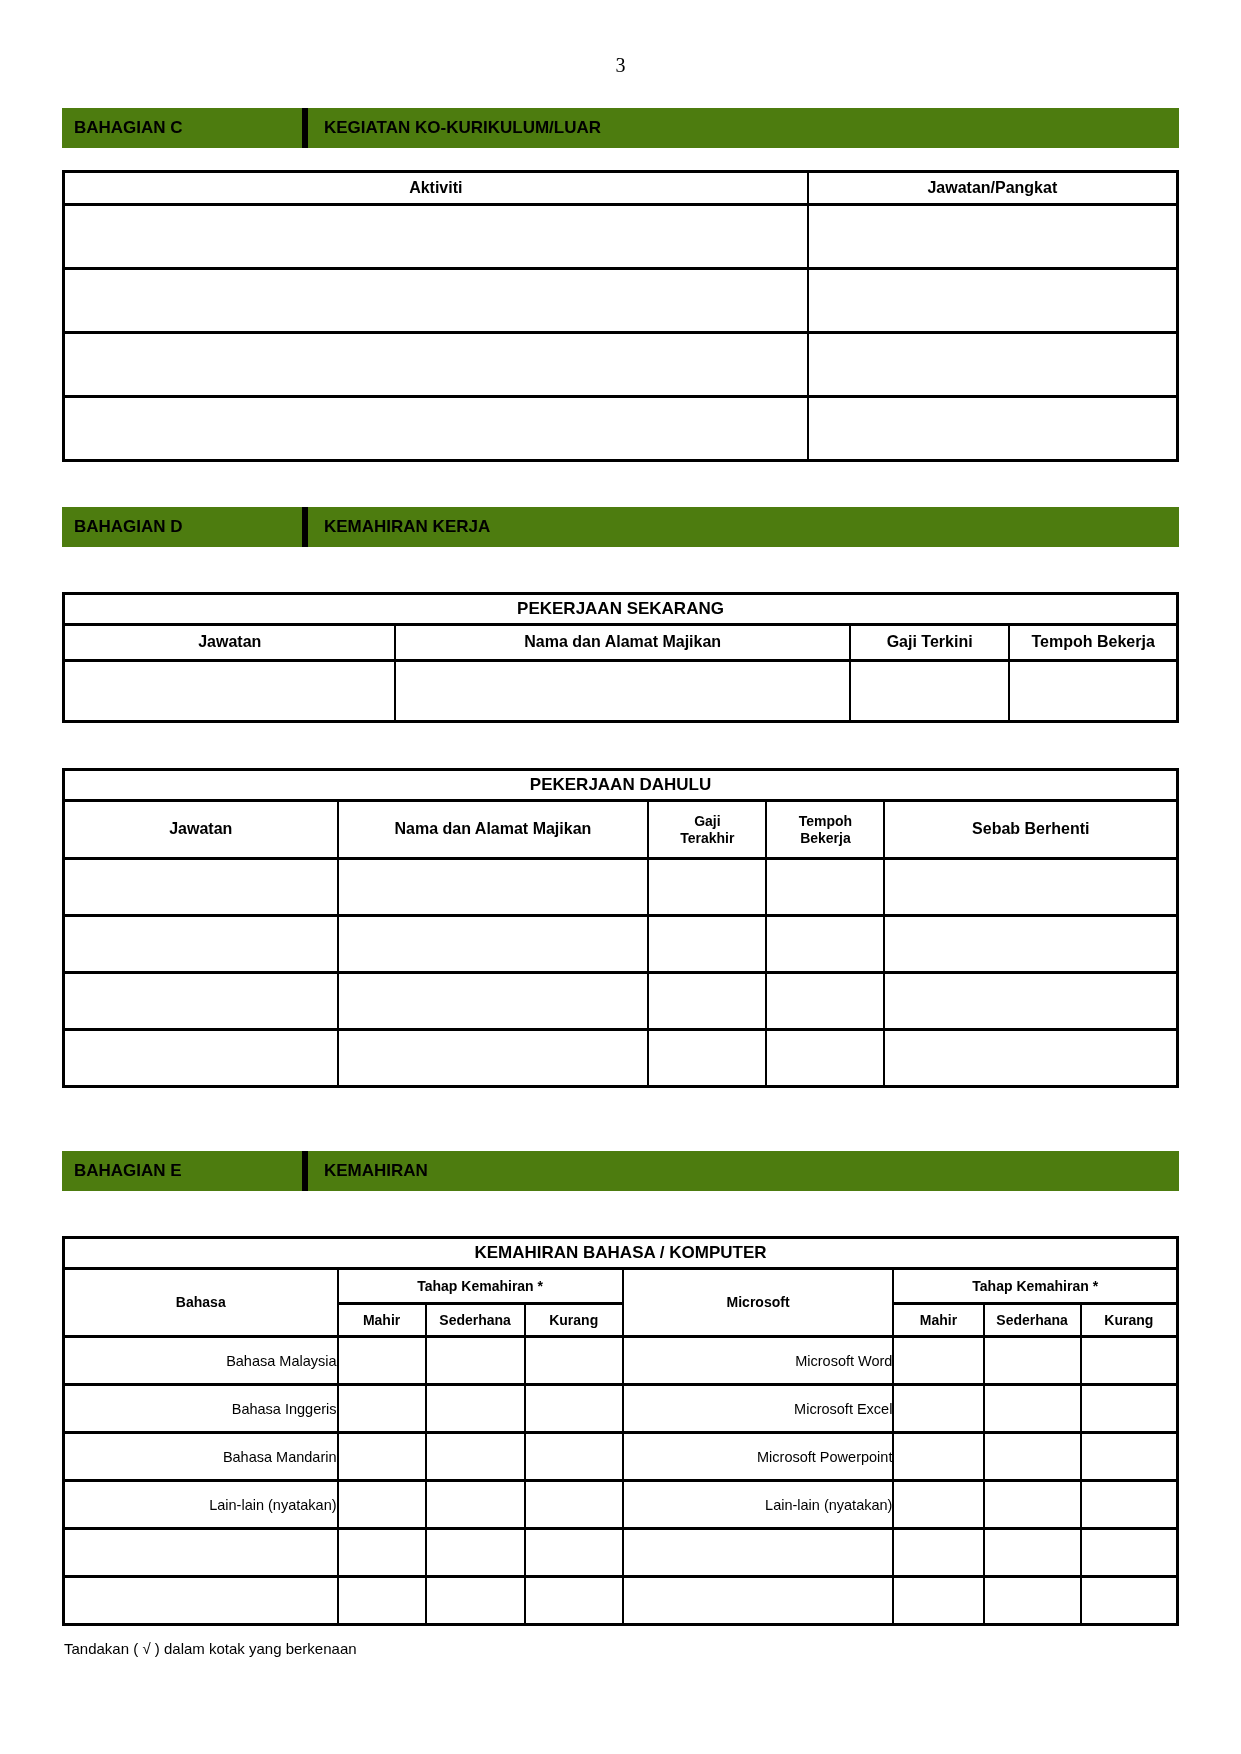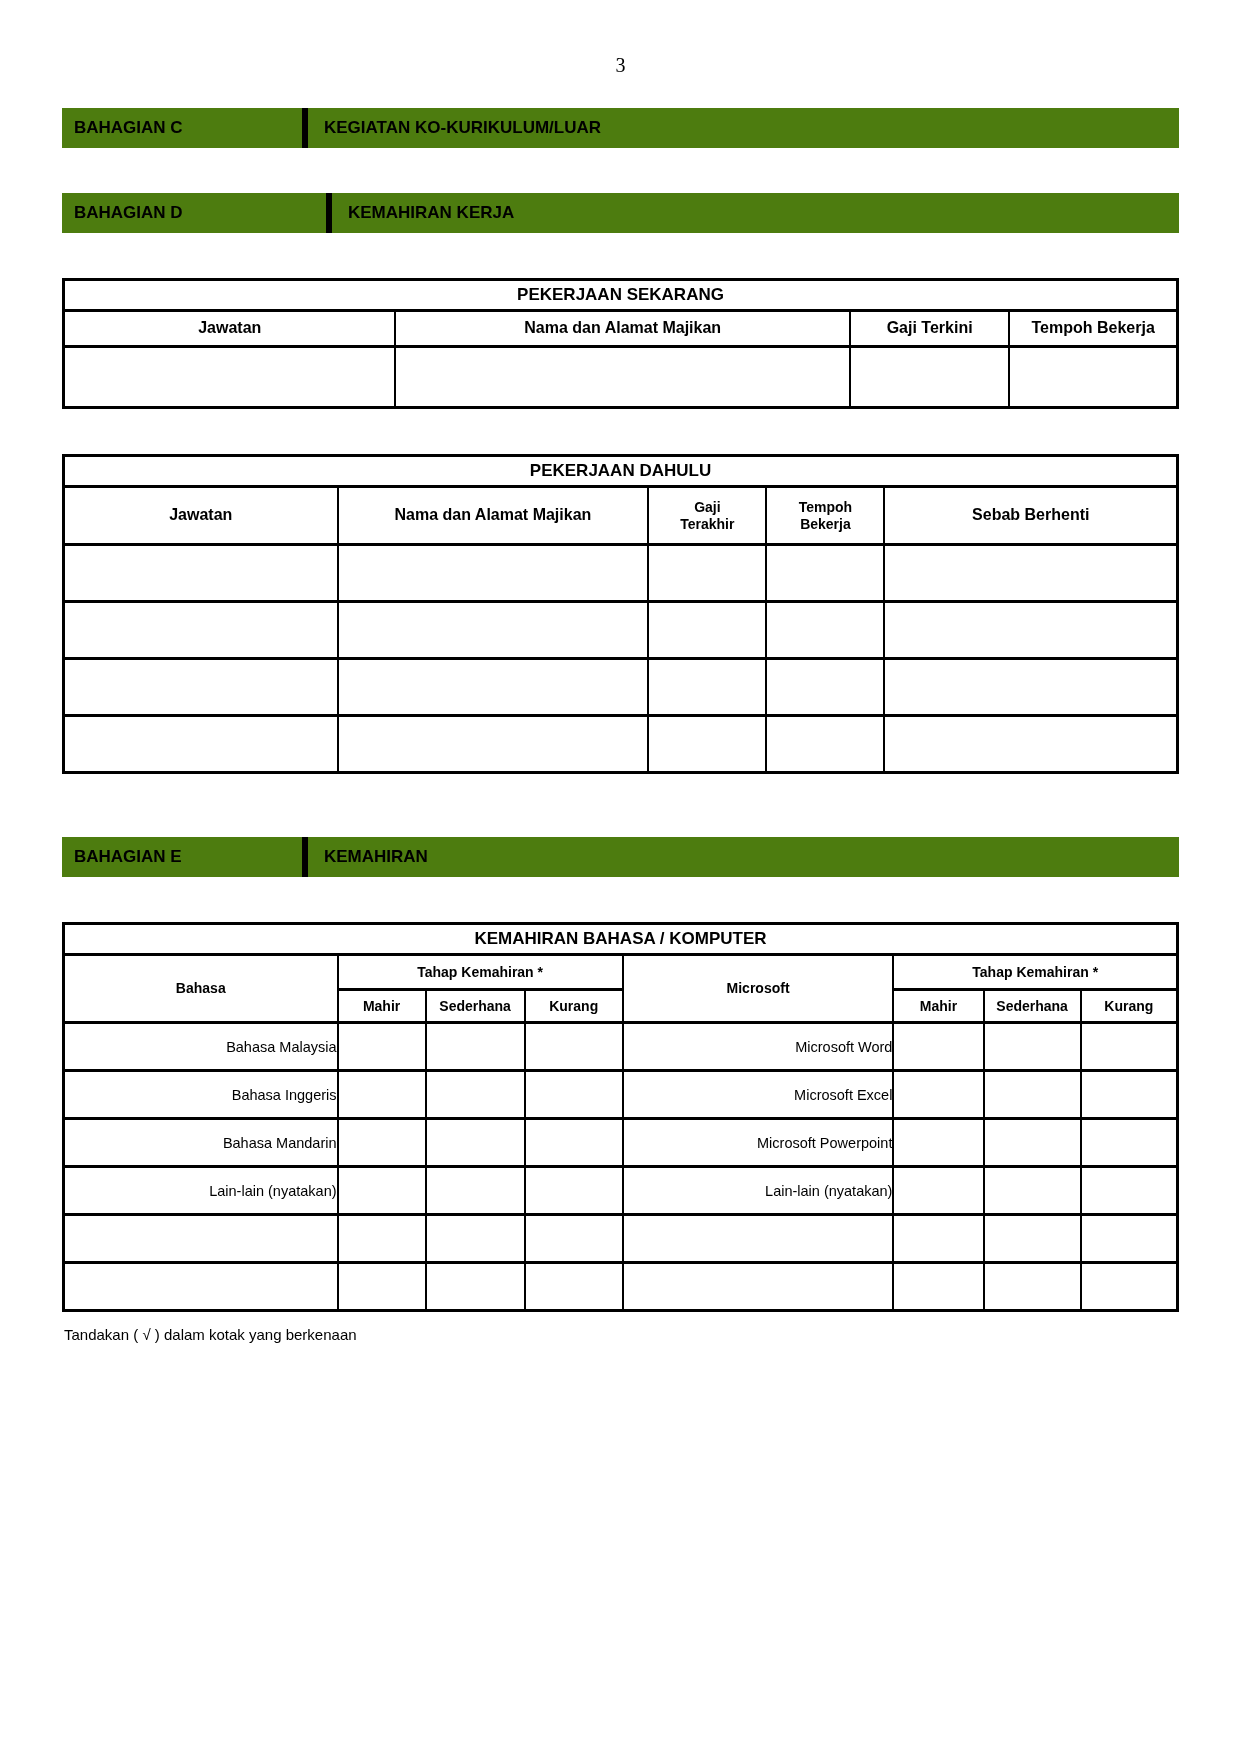--- a/index.html
+++ b/index.html
@@ -112,6 +112,34 @@
     <div class="bar-title">KEGIATAN KO-KURIKULUM/LUAR</div>
   </div>
 
+  <table class="doc-table t-koku">
+    <colgroup>
+        <col style="width:66.8%">
+        <col style="width:33.2%">
+      </colgroup>
+    <tbody>
+        <tr>
+      <td class="head-cell h30">Aktiviti</td>
+      <td class="head-cell h30">Jawatan/Pangkat</td>
+    </tr>
+    <tr>
+      <td class="h61"></td>
+      <td class="h61"></td>
+    </tr>
+    <tr>
+      <td class="h61"></td>
+      <td class="h61"></td>
+    </tr>
+    <tr>
+      <td class="h61"></td>
+      <td class="h61"></td>
+    </tr>
+    <tr>
+      <td class="h61"></td>
+      <td class="h61"></td>
+    </tr>
+  </tbody>
+    </table>
 
   <div class="section-bar bar-d">
     <div class="bar-label">BAHAGIAN D</div>

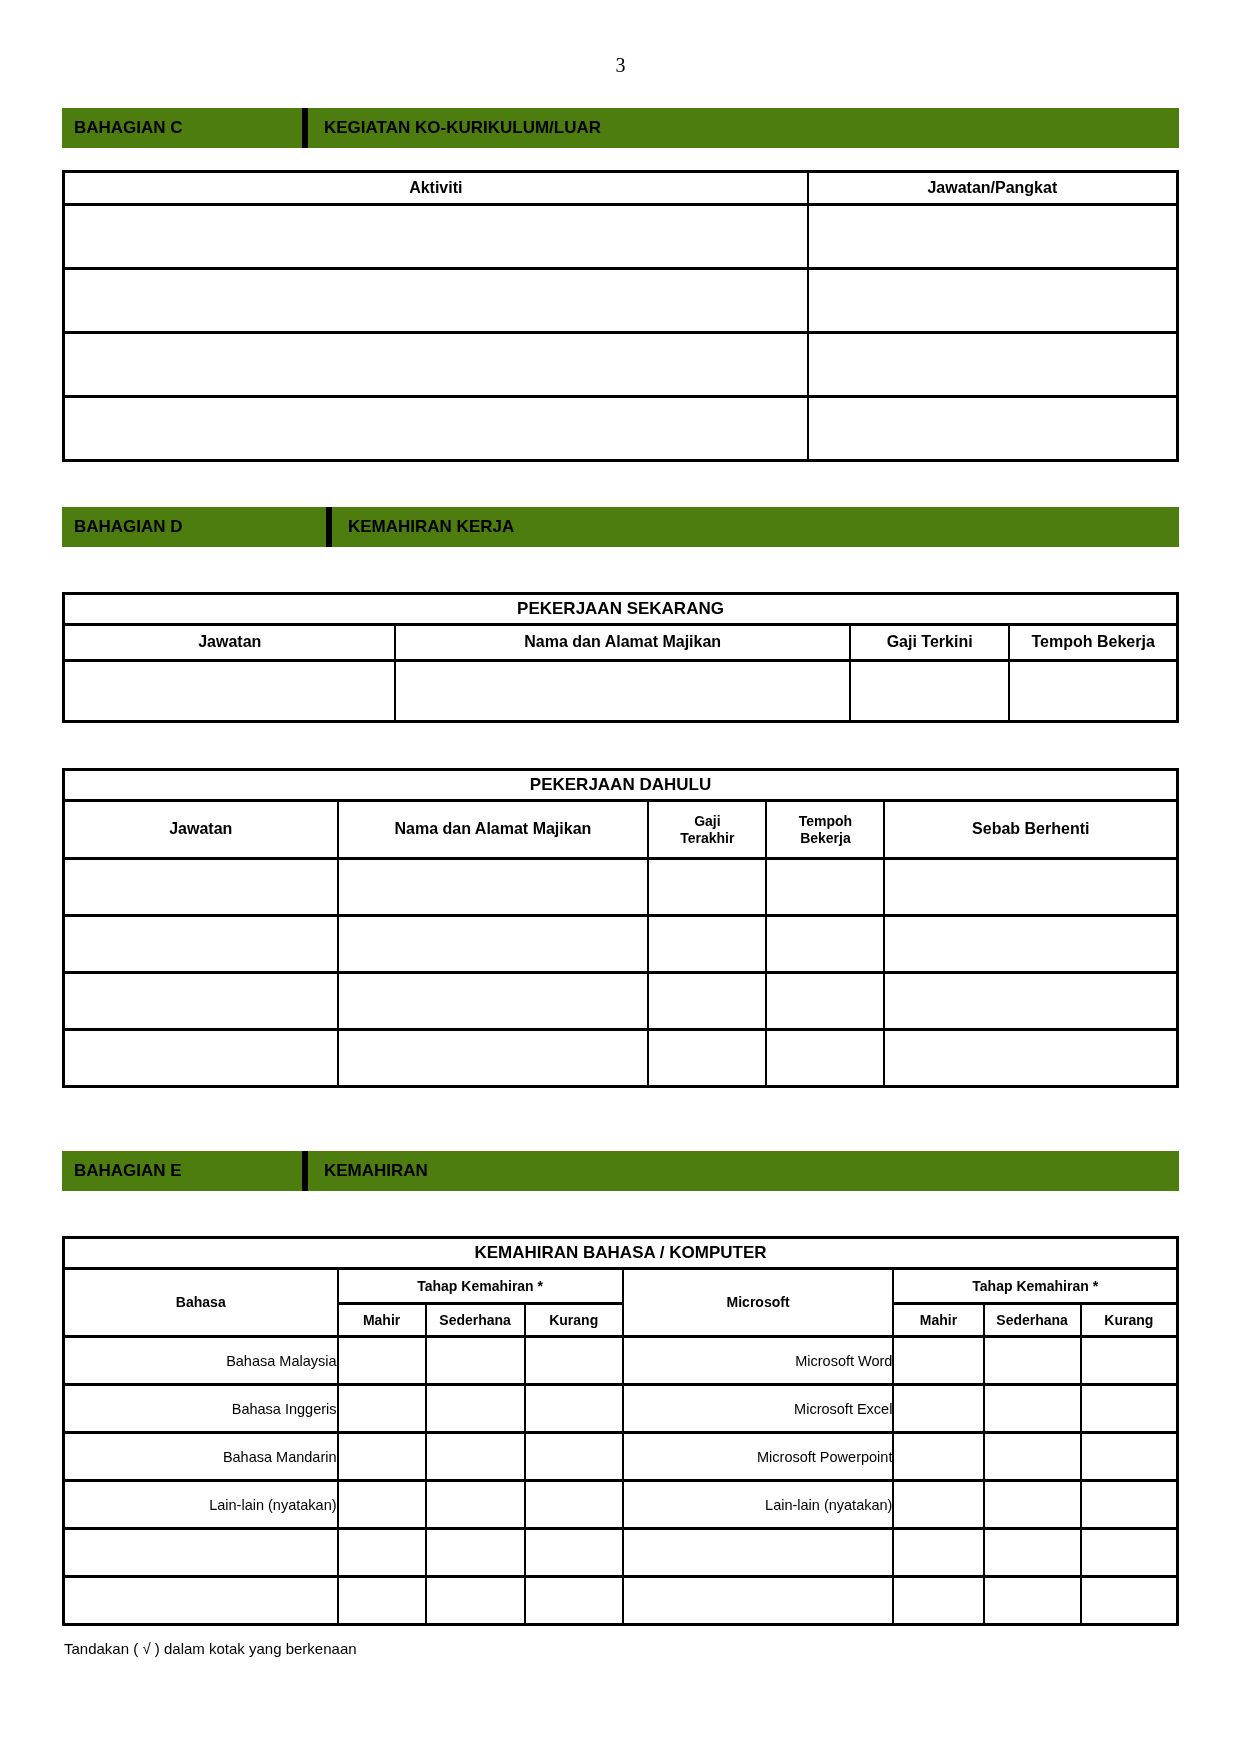--- a/index.html
+++ b/index.html
@@ -44,7 +44,7 @@
     flex: 1;
   }
   .bar-c { margin-top: 32px; }
-  .bar-d { margin-top: 45px; gap: 24px; }
+  .bar-d { margin-top: 45px; }
   .bar-e { margin-top: 63px; }
 
   table.doc-table {

